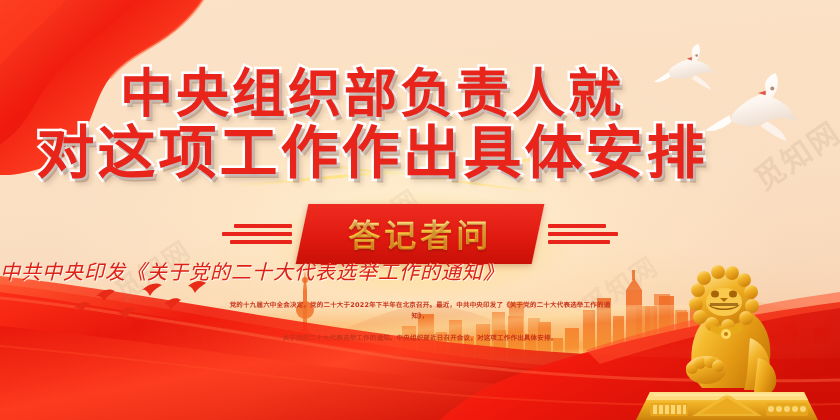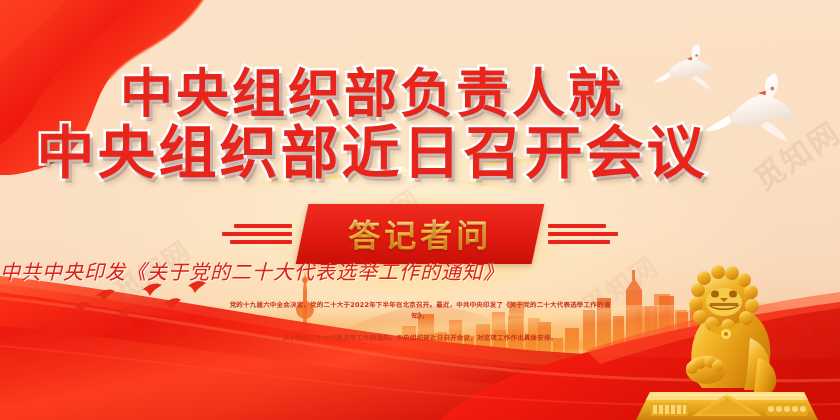--- a/index.html
+++ b/index.html
@@ -514,7 +514,7 @@
 
   <div class="headline">
     <span class="hl-line hl-1">中央组织部负责人就</span>
-    <span class="hl-line hl-2">中央组织部近日召开会议</span>
+    <span class="hl-line hl-2">对这项工作作出具体安排</span>
   </div>
 
   <div class="banner-row">

